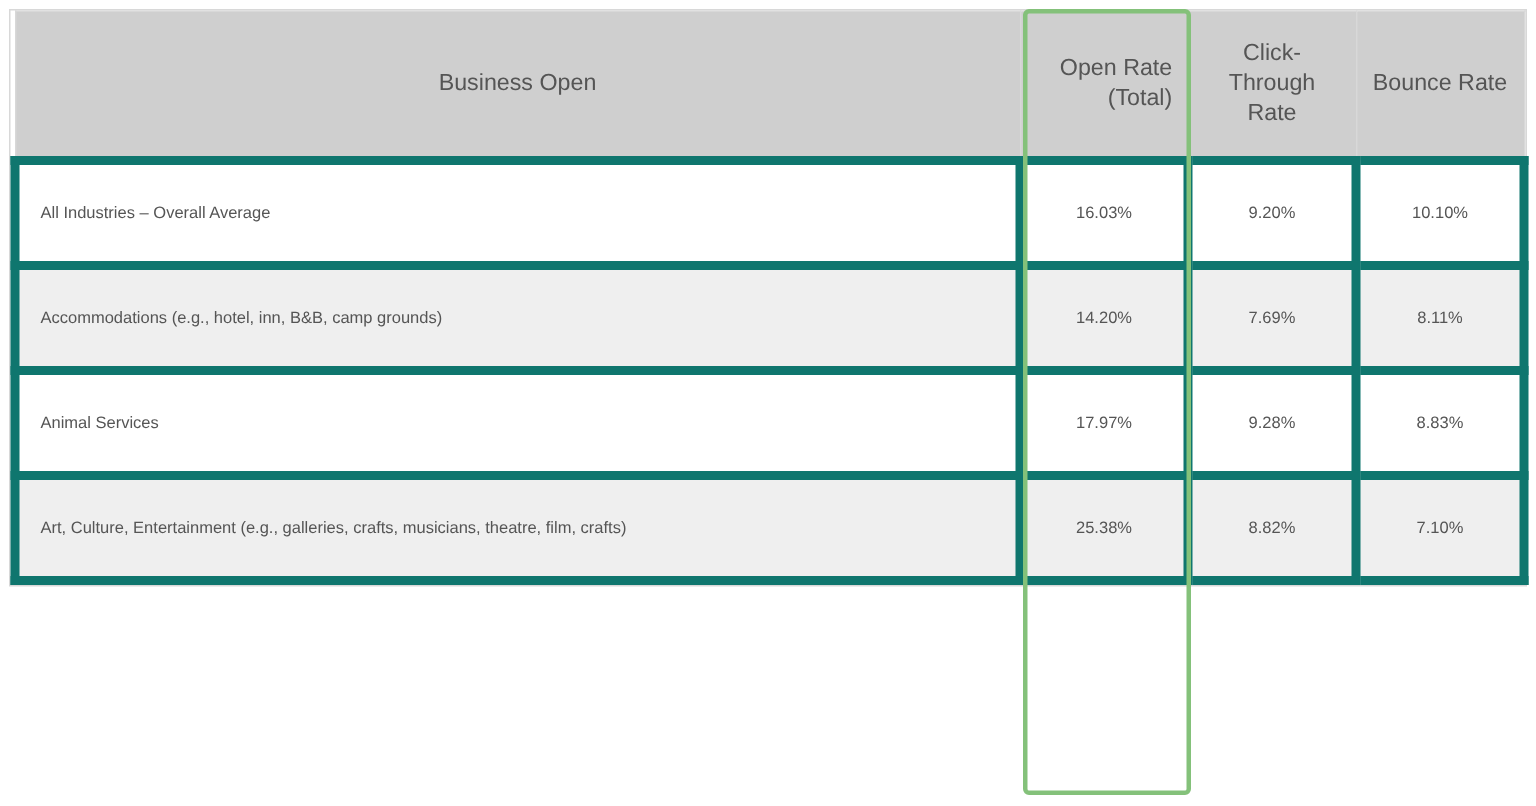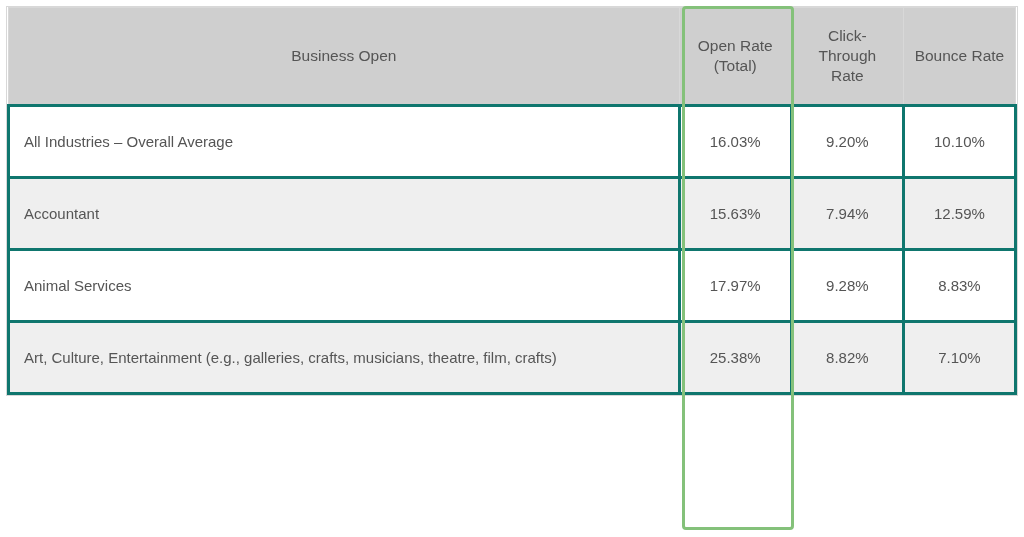--- a/index.html
+++ b/index.html
@@ -35,7 +35,7 @@
     thead th:first-child {
       width: 670px;
     }
-    thead th:nth-child(2) { width: 112px; }
+    thead th:nth-child(2) { width: 112px; text-align: right; }
     thead th:nth-child(3) { width: 112px; }
     thead th:nth-child(4) { width: 112px; }
     tbody td {

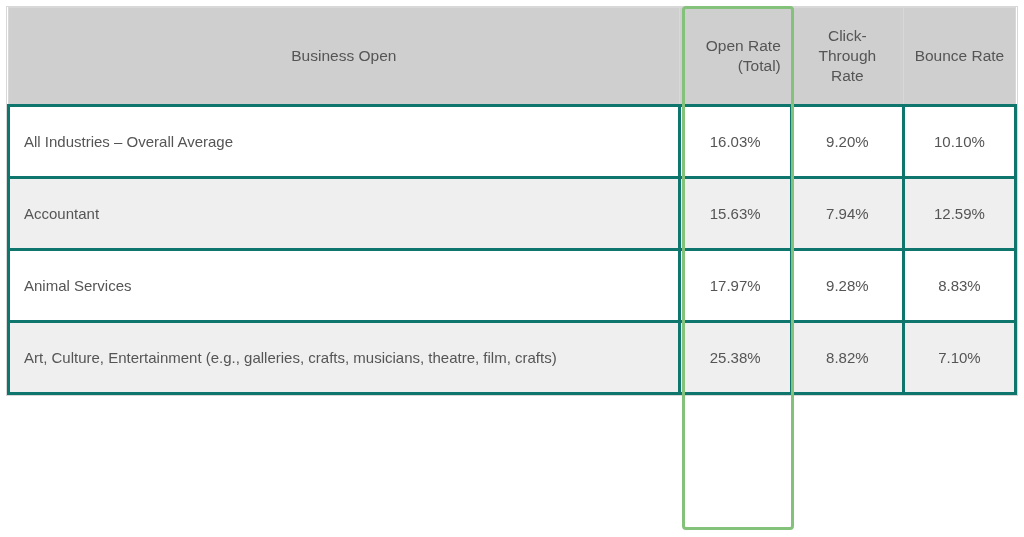--- a/index.html
+++ b/index.html
@@ -40,9 +40,9 @@
     thead th:nth-child(4) { width: 112px; }
     tbody td {
       color: #555;
-      font-size: 15px;
+      font-size: 11px;
       padding: 26px 14px;
-      border: 3px solid #0f766e;
+      border: 6px solid #0f766e;
       vertical-align: middle;
     }
     tbody td:first-child { text-align: left; }

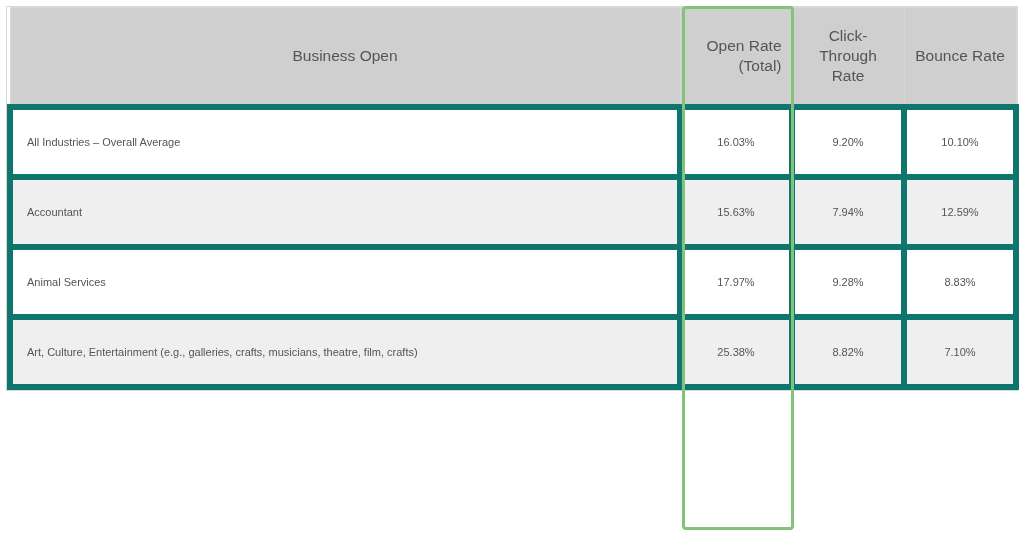--- a/index.html
+++ b/index.html
@@ -79,6 +79,12 @@
         <td>10.10%</td>
       </tr>
       <tr>
+        <td>Accommodations (e.g., hotel, inn, B&amp;B, camp grounds)</td>
+        <td>14.20%</td>
+        <td>7.69%</td>
+        <td>8.11%</td>
+      </tr>
+      <tr>
         <td>Accountant</td>
         <td>15.63%</td>
         <td>7.94%</td>

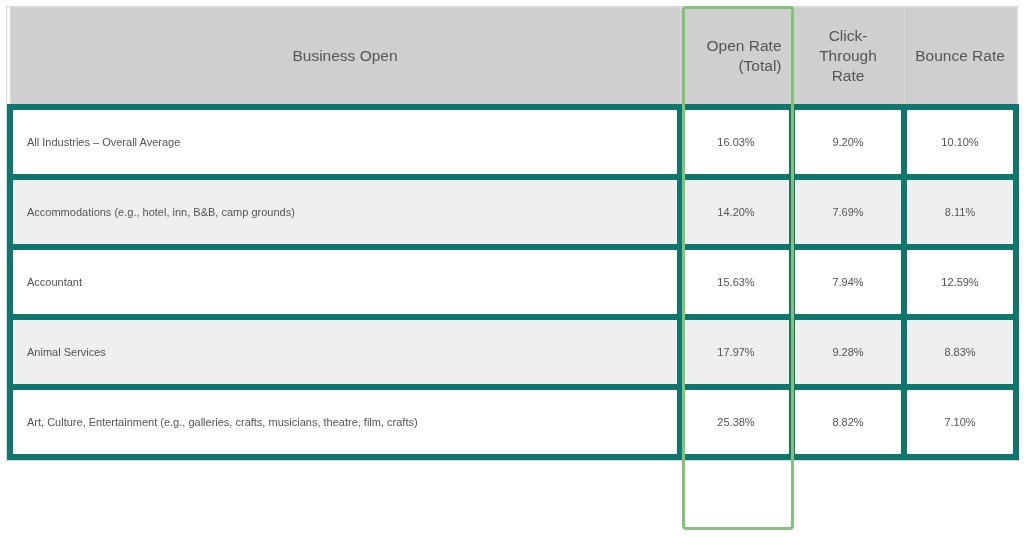--- a/index.html
+++ b/index.html
@@ -85,12 +85,6 @@
         <td>8.11%</td>
       </tr>
       <tr>
-        <td>Accountant</td>
-        <td>15.63%</td>
-        <td>7.94%</td>
-        <td>12.59%</td>
-      </tr>
-      <tr>
         <td>Animal Services</td>
         <td>17.97%</td>
         <td>9.28%</td>

